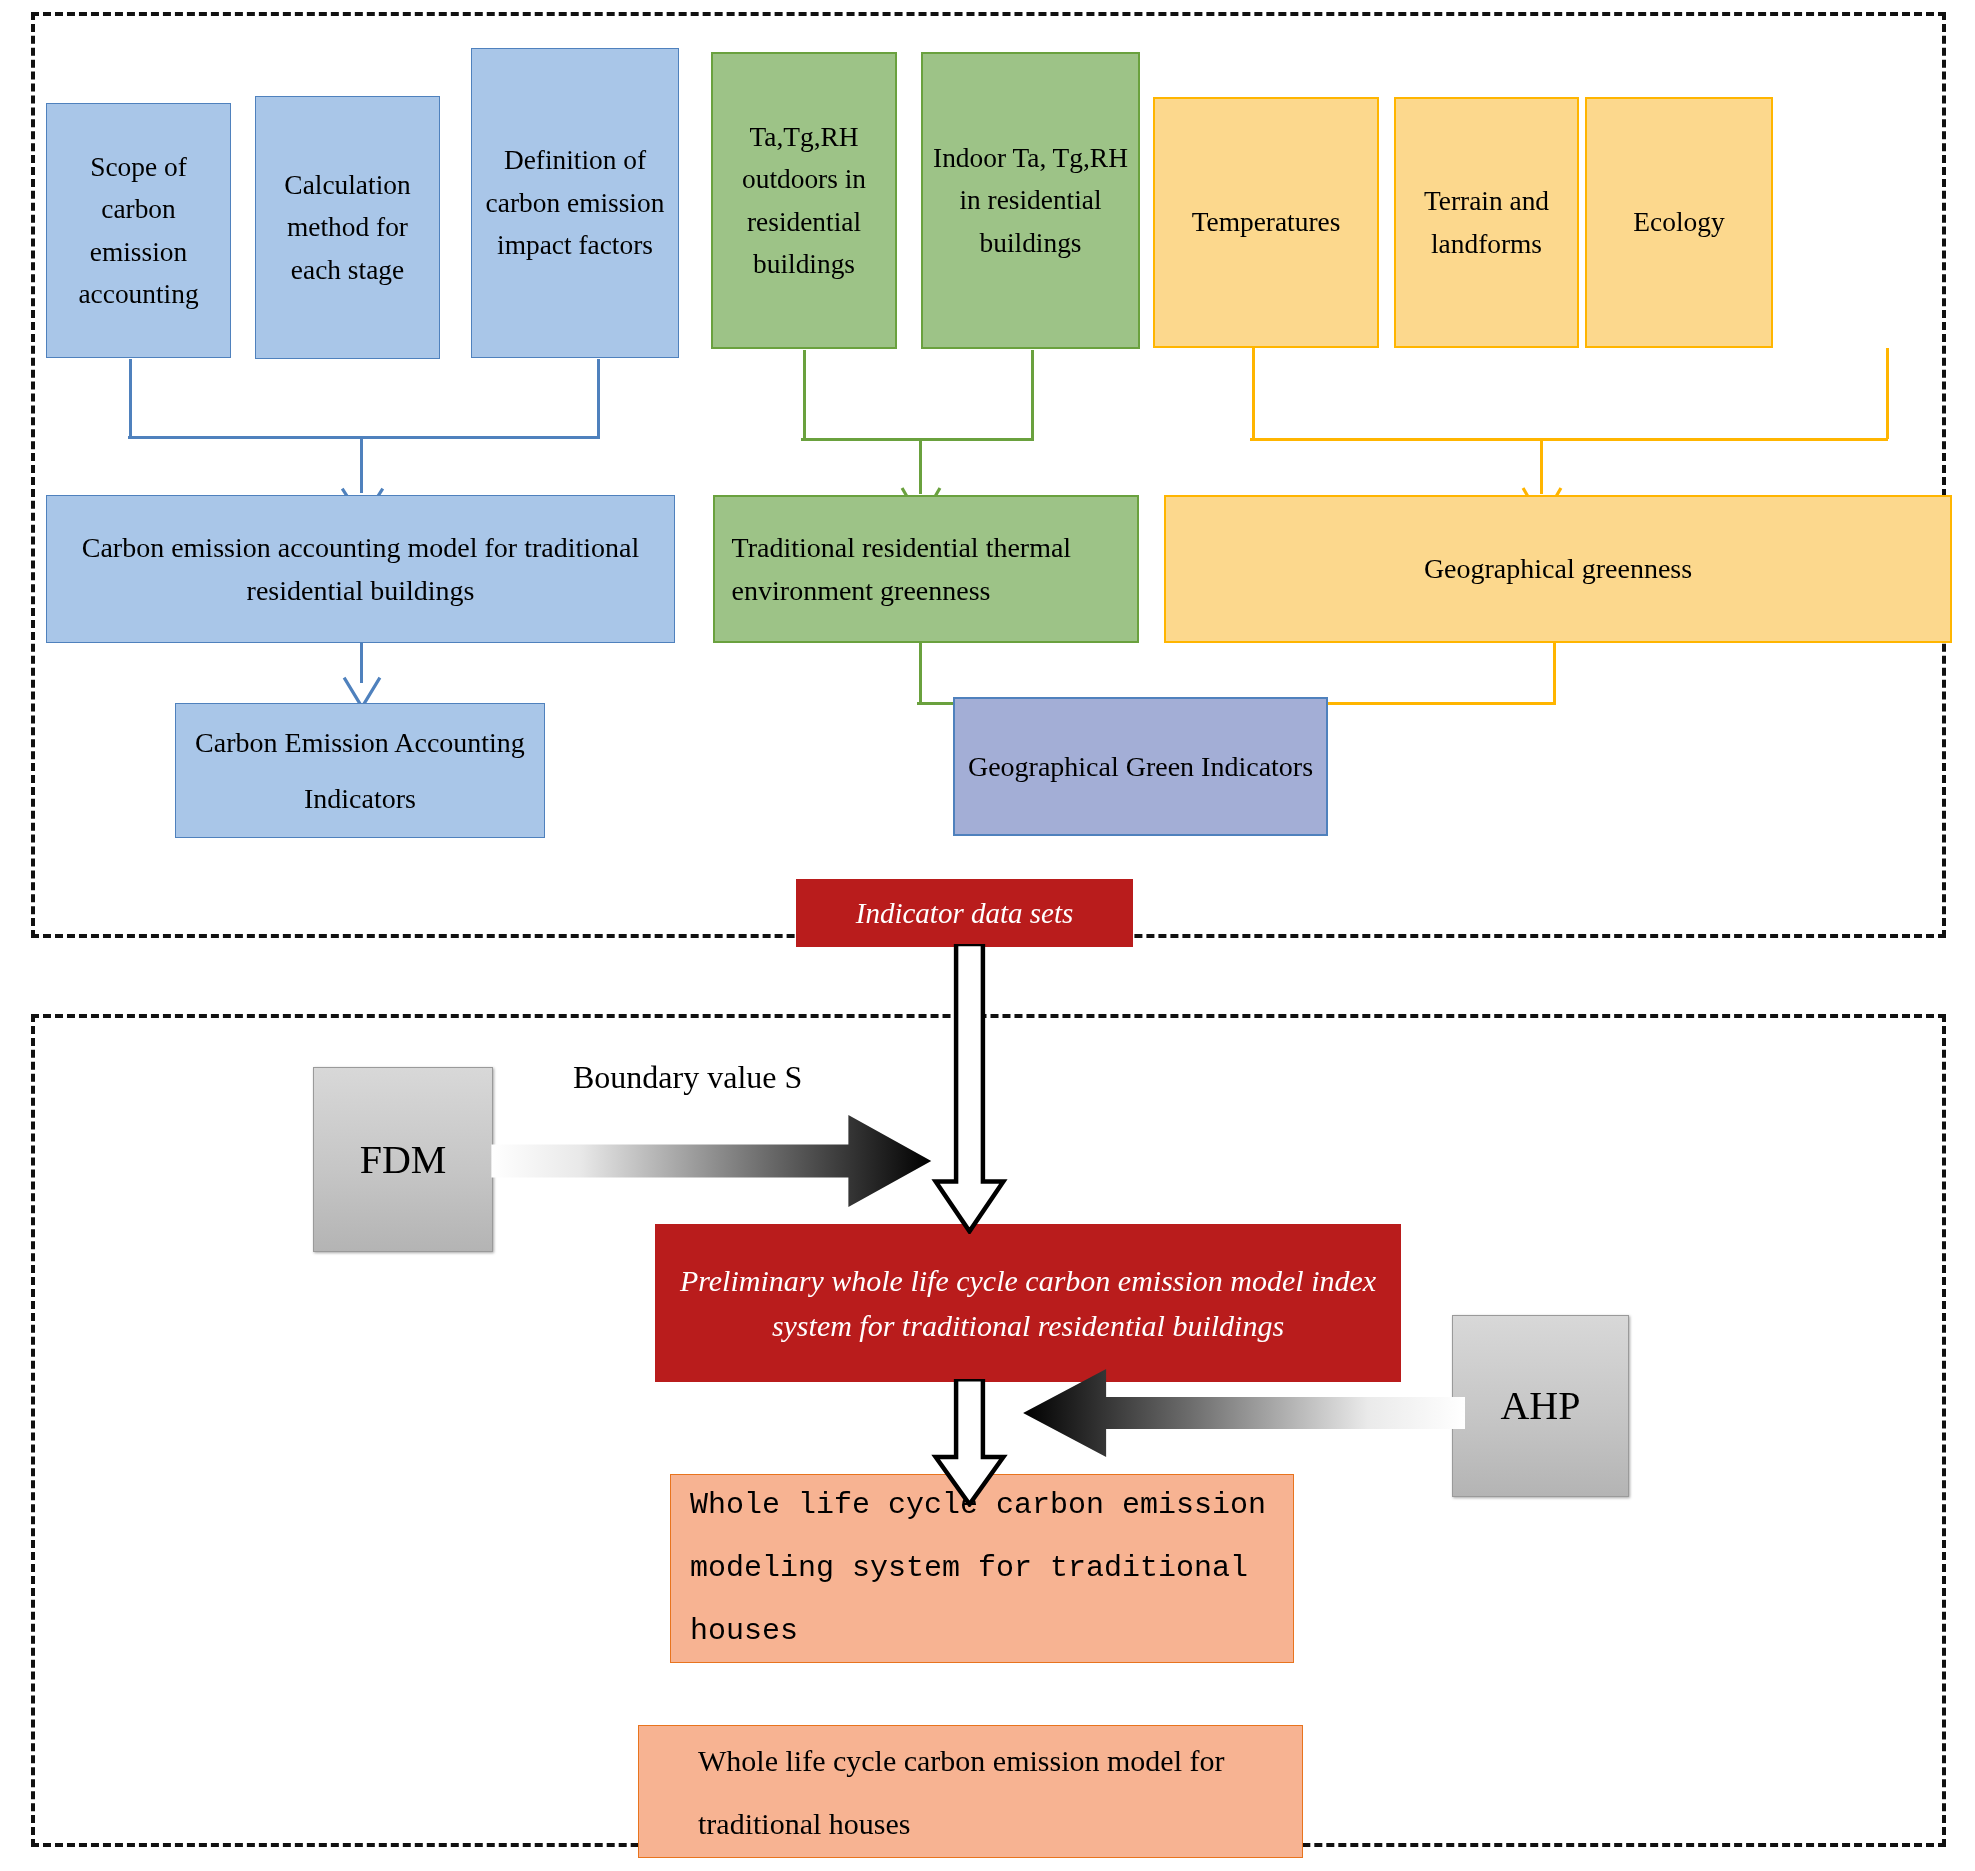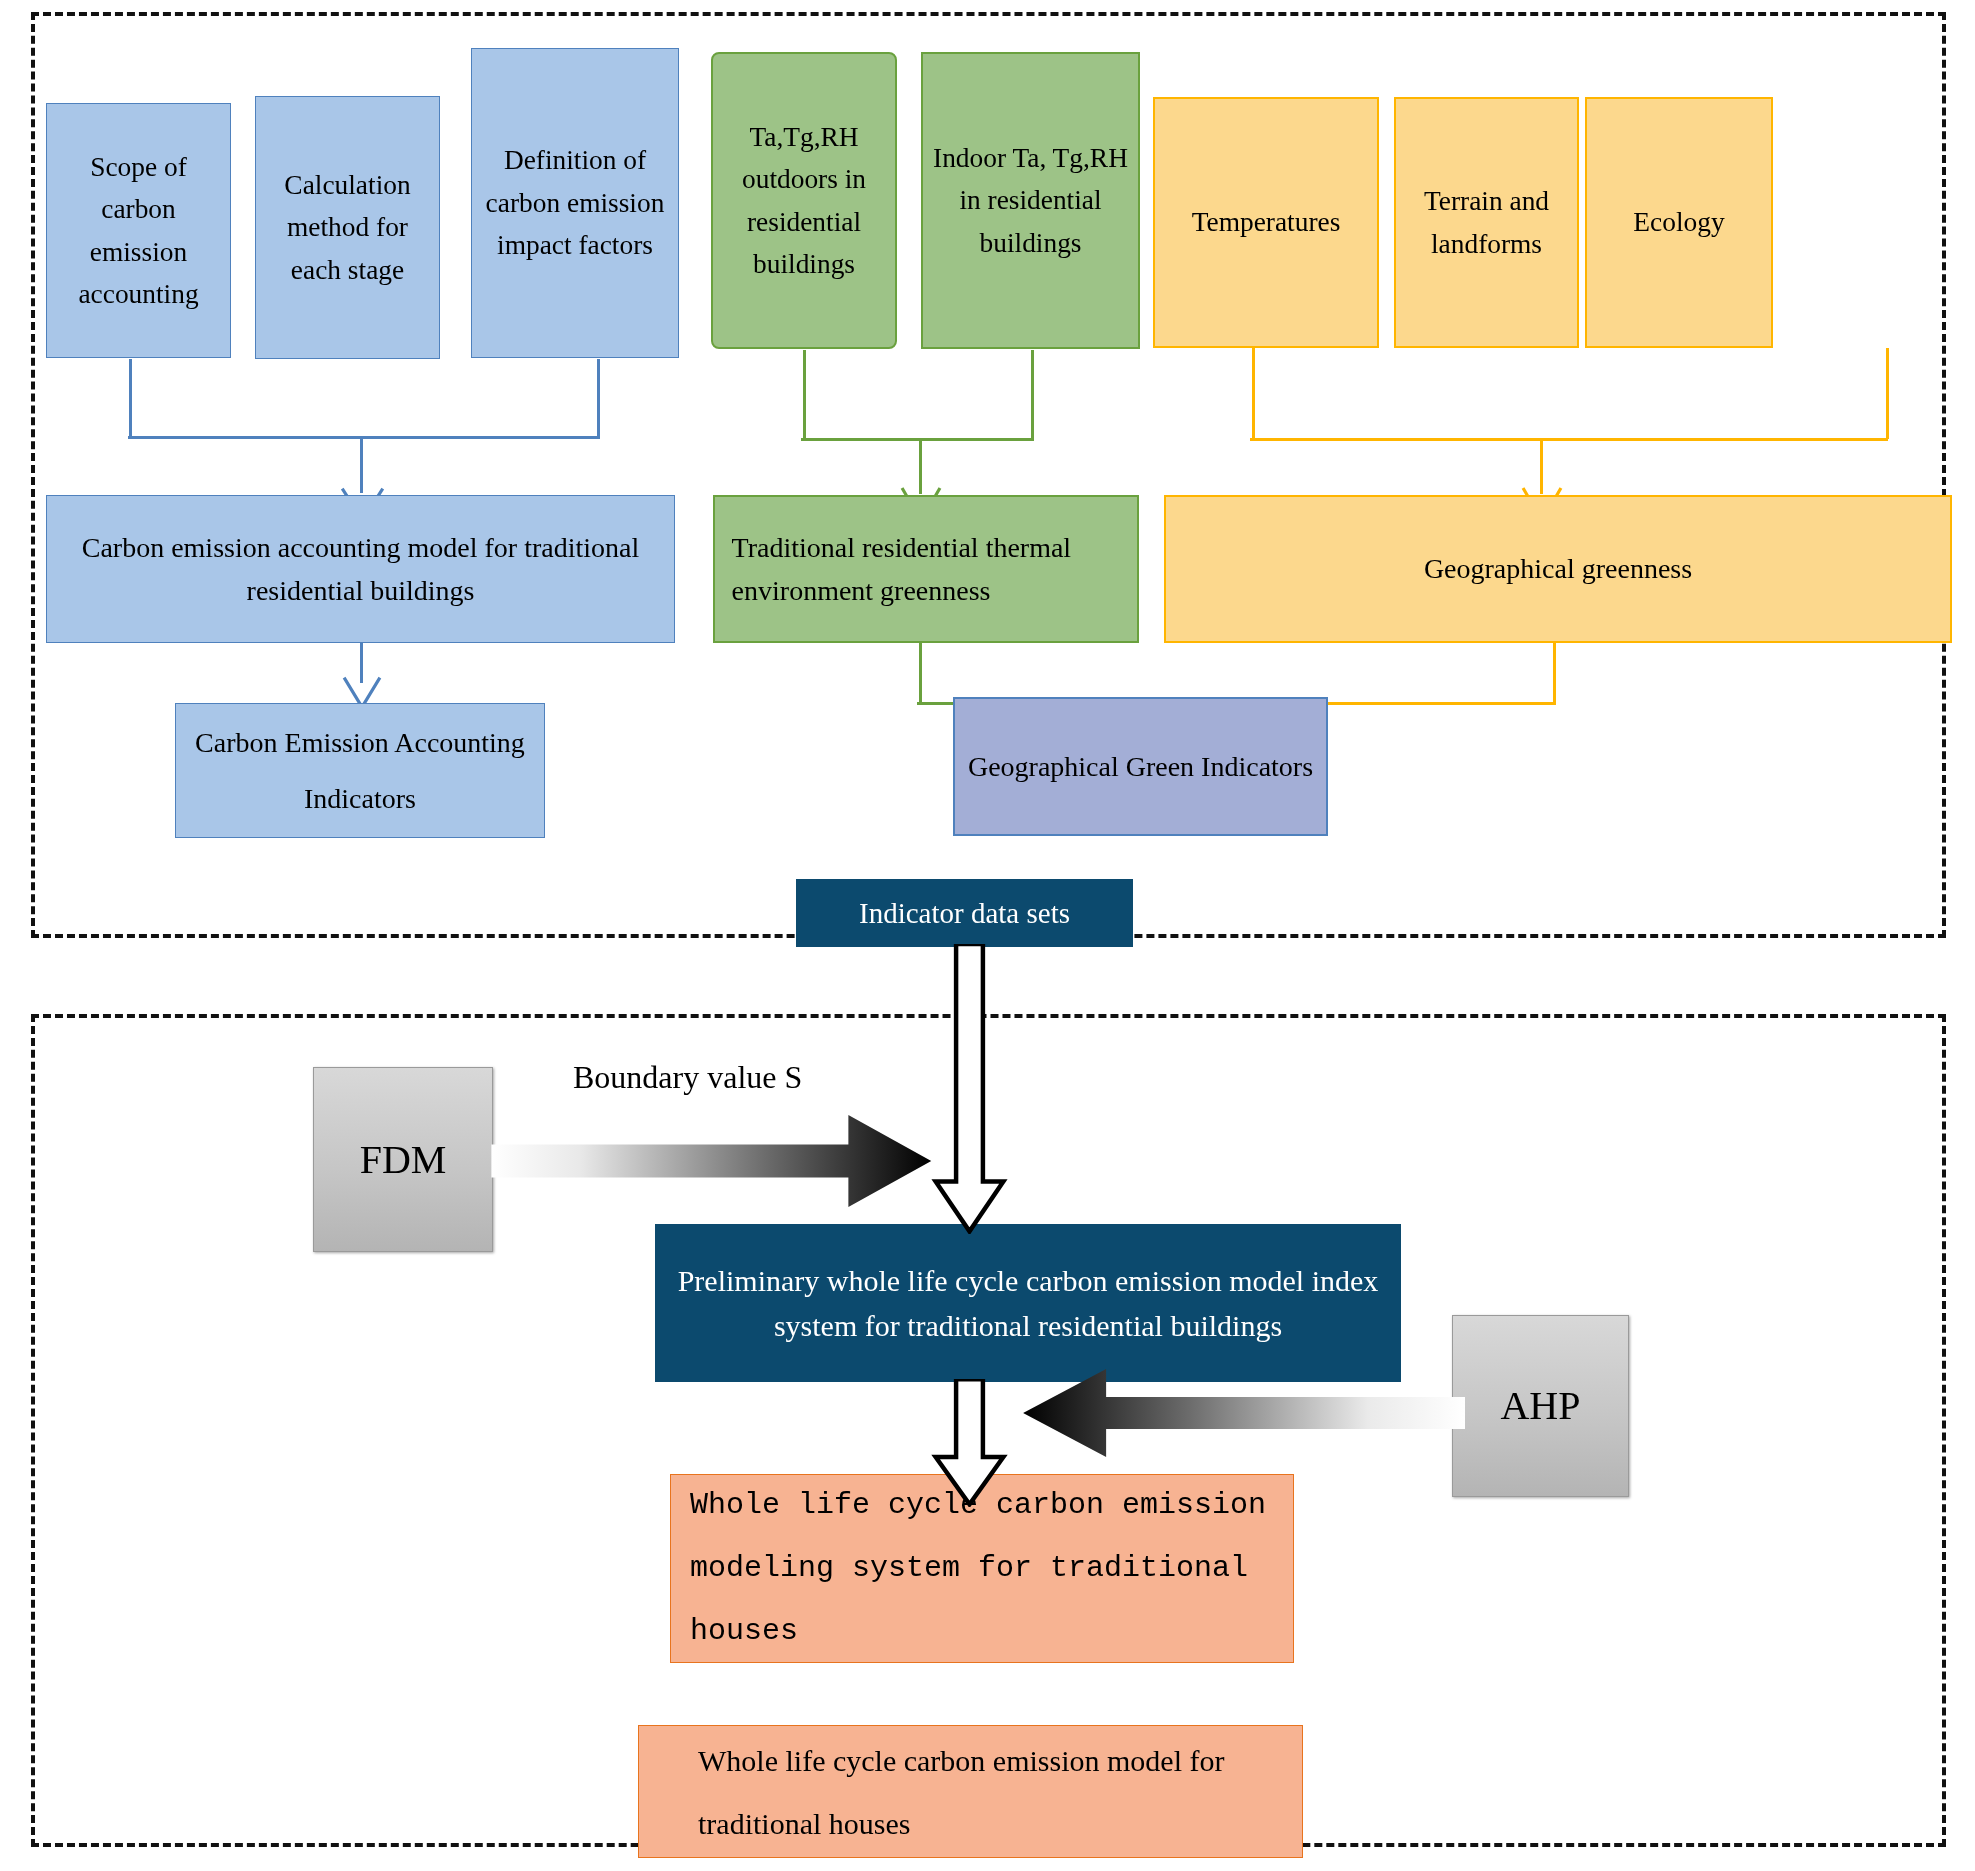--- a/index.html
+++ b/index.html
@@ -61,7 +61,7 @@
     <span>Definition of carbon emission impact factors</span>
   </div>
 
-  <div class="node green" style="left:711px;top:52px;width:186px;height:297px;font-size:27.4px;border-radius:8px;">
+  <div class="node green" style="left:711px;top:52px;width:186px;height:297px;font-size:27.4px;">
     <span>Ta,Tg,RH outdoors in residential buildings</span>
   </div>
 

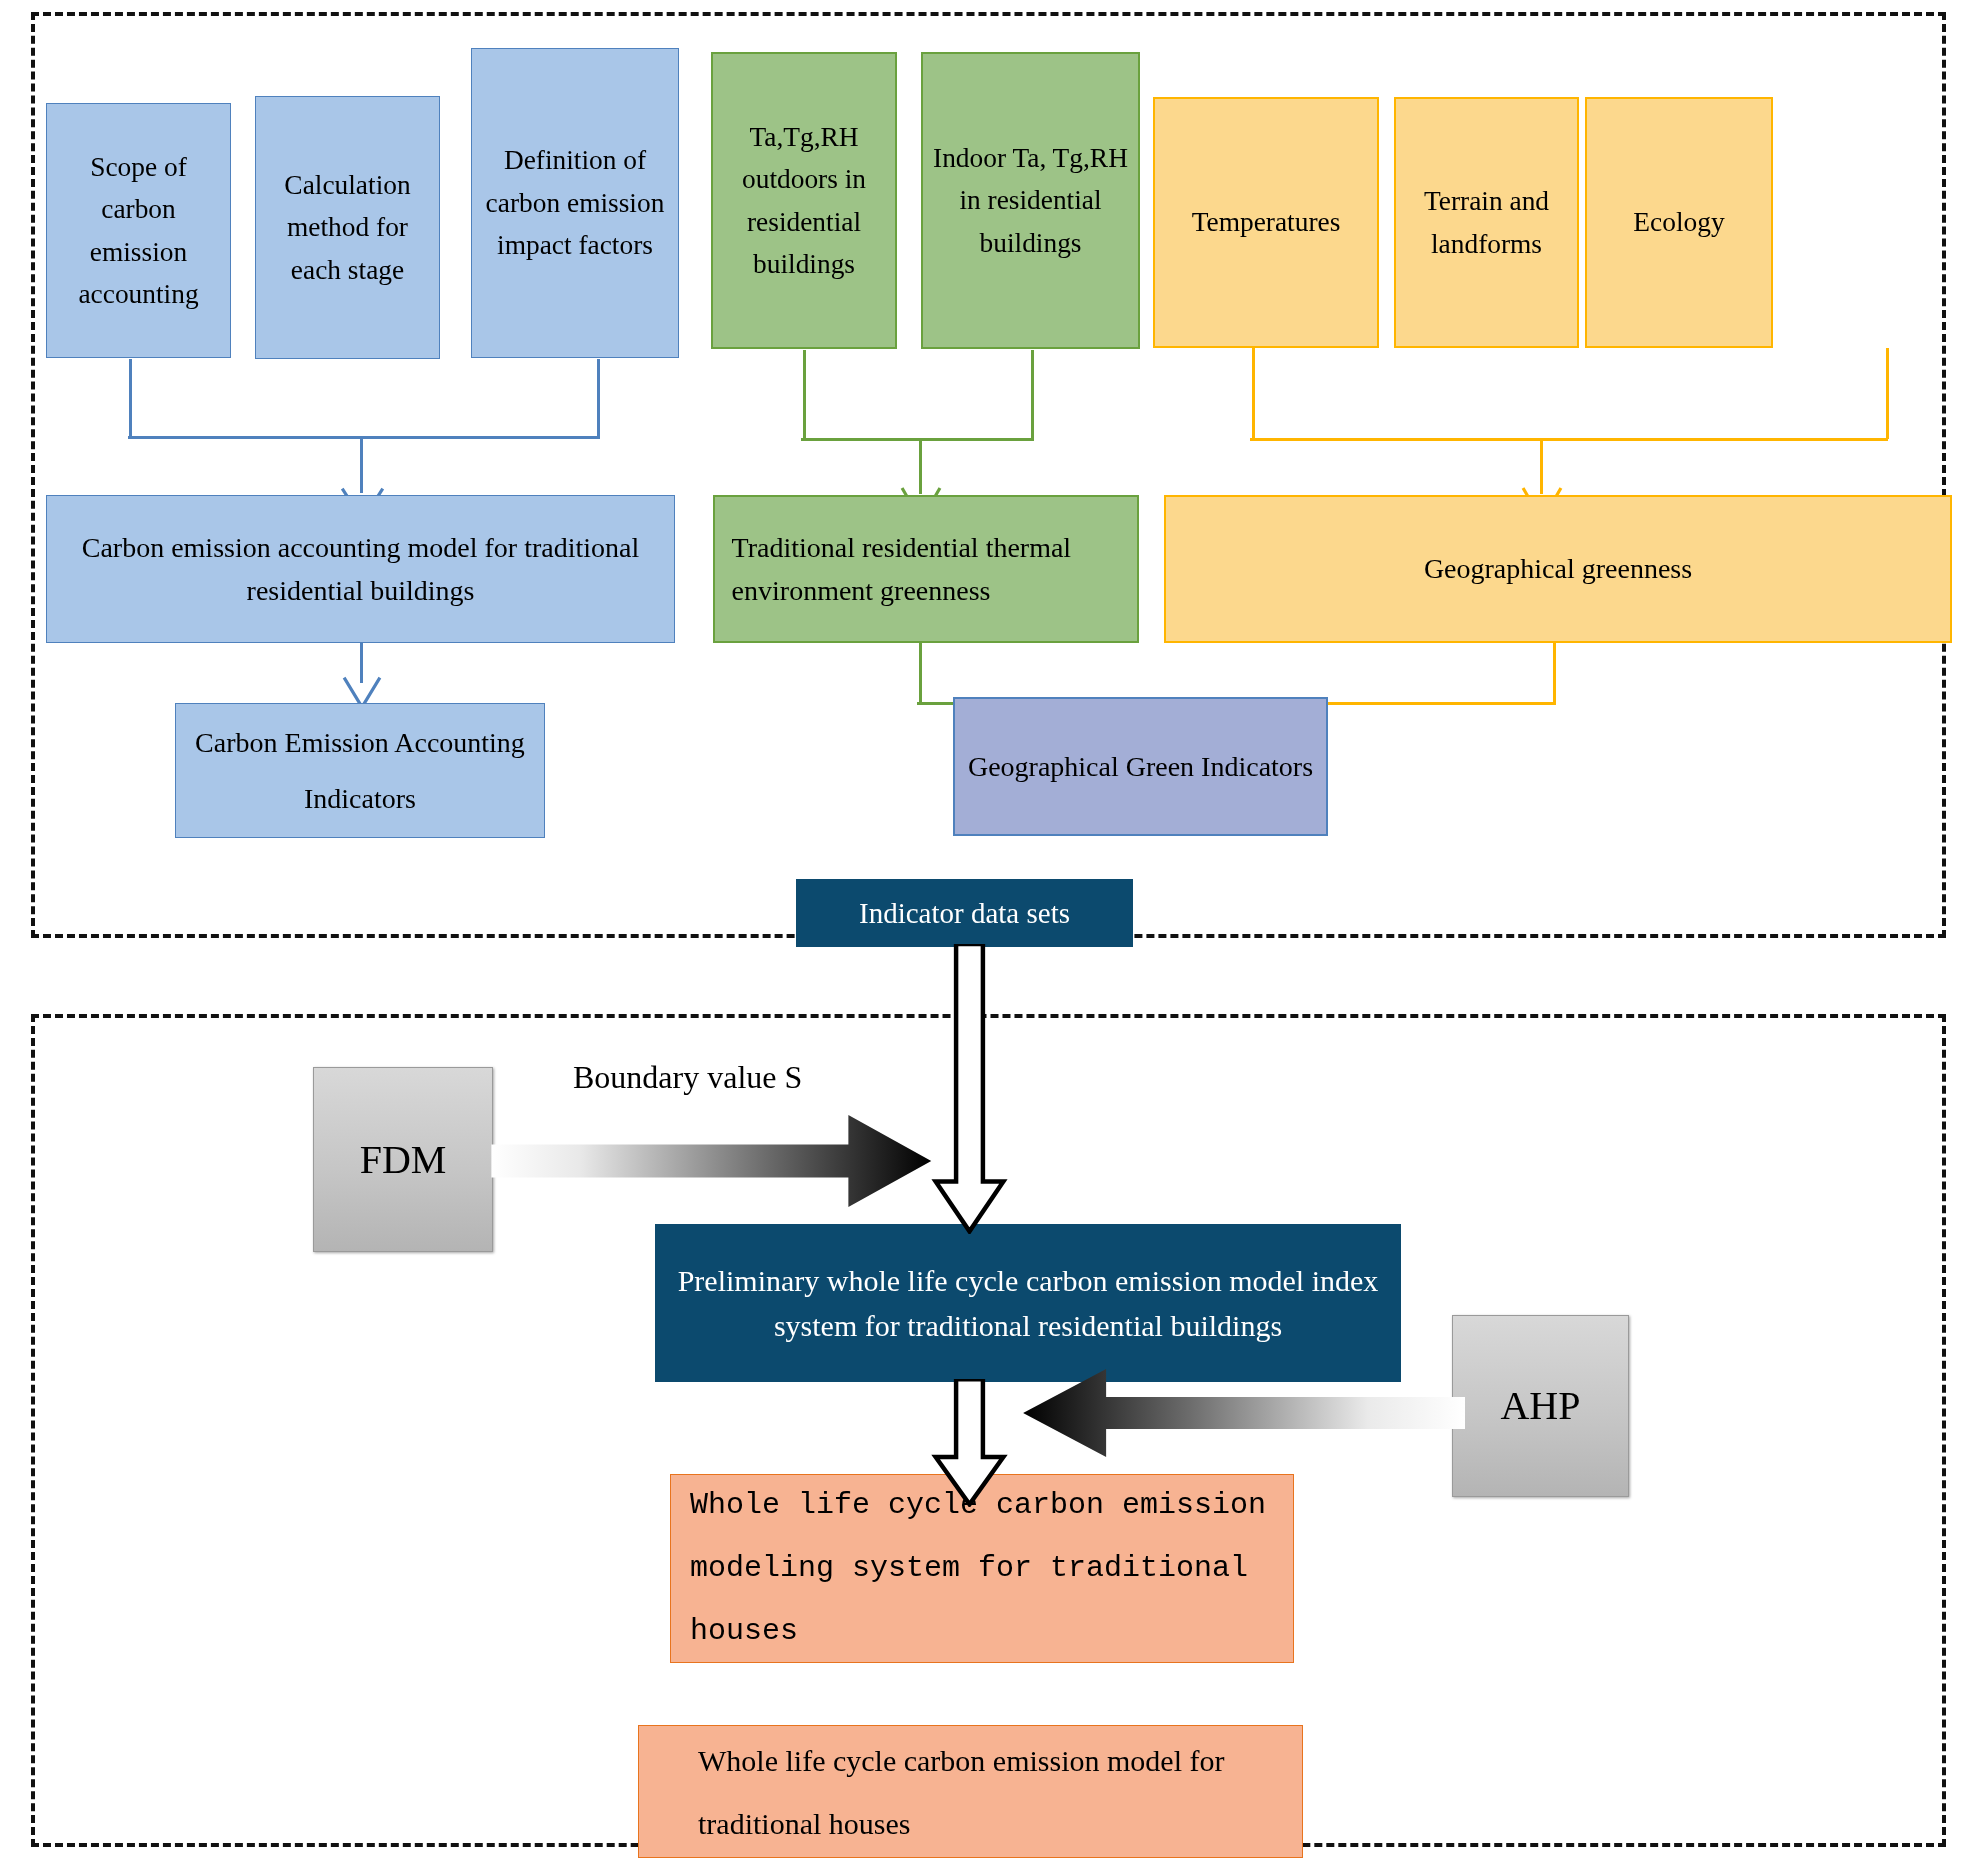--- a/index.html
+++ b/index.html
@@ -18,7 +18,7 @@
   .green{background:#9dc387;border:2.6px solid #6aa13e;}
   .yellow{background:#fcd88d;border:2.6px solid #ffb500;}
   .purple{background:#a3aed6;border:2.6px solid #4f81bd;}
-  .blue-solid{background:#0c4a6e;border:none;color:#ffffff;}
+  .blue-solid{background:#b91c1c;border:none;color:#ffffff;font-style:italic;}
   .orange{background:#f7b392;border:1.9px solid #e8741e;}
   .grey{background:linear-gradient(180deg,#d8d8d8 0%,#c6c6c6 55%,#b4b4b4 100%);
         border:1.3px solid #9a9a9a;box-shadow:1.3px 1.3px 2.6px rgba(0,0,0,.35);}

